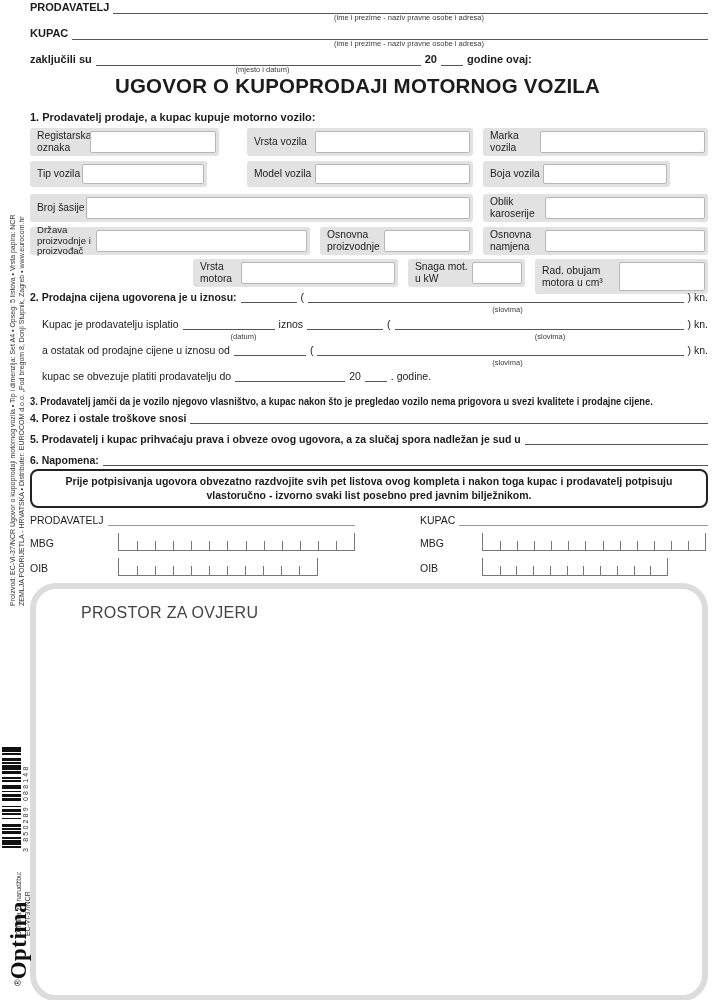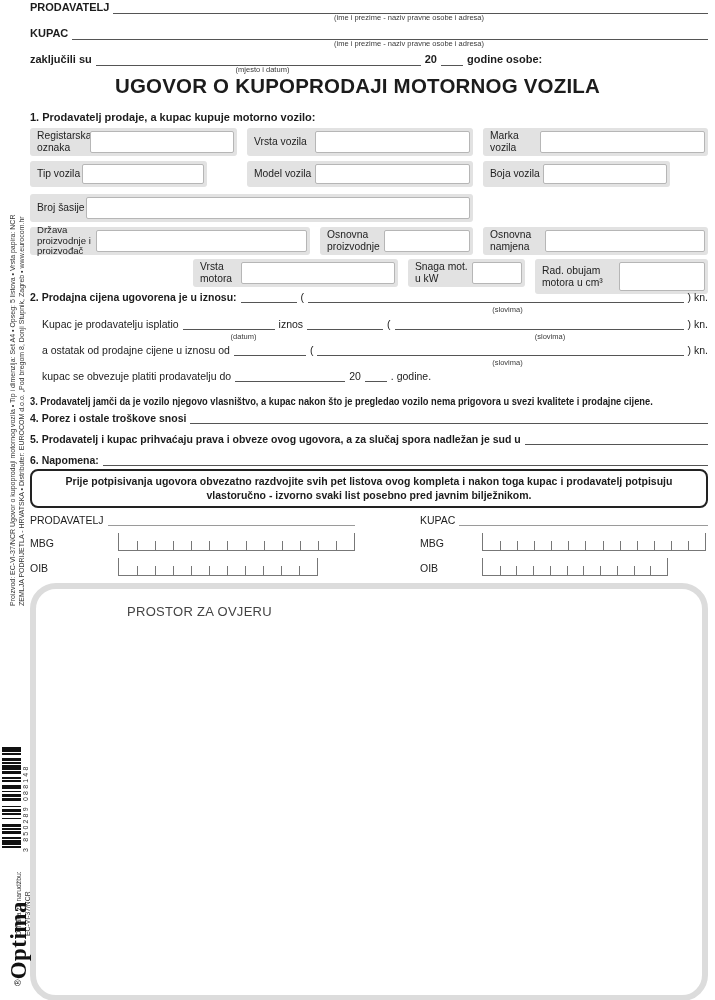--- a/index.html
+++ b/index.html
@@ -65,7 +65,7 @@
     <span class="blank" style="width:325px"></span>
     <span class="b fs11">20</span>
     <span class="blank" style="width:22px"></span>
-    <span class="b fs11">godine osobe:</span>
+    <span class="b fs11">godine ovaj:</span>
   </div>
   <div class="cap" style="left:100px; top:66px; width:325px">(mjesto i datum)</div>
 

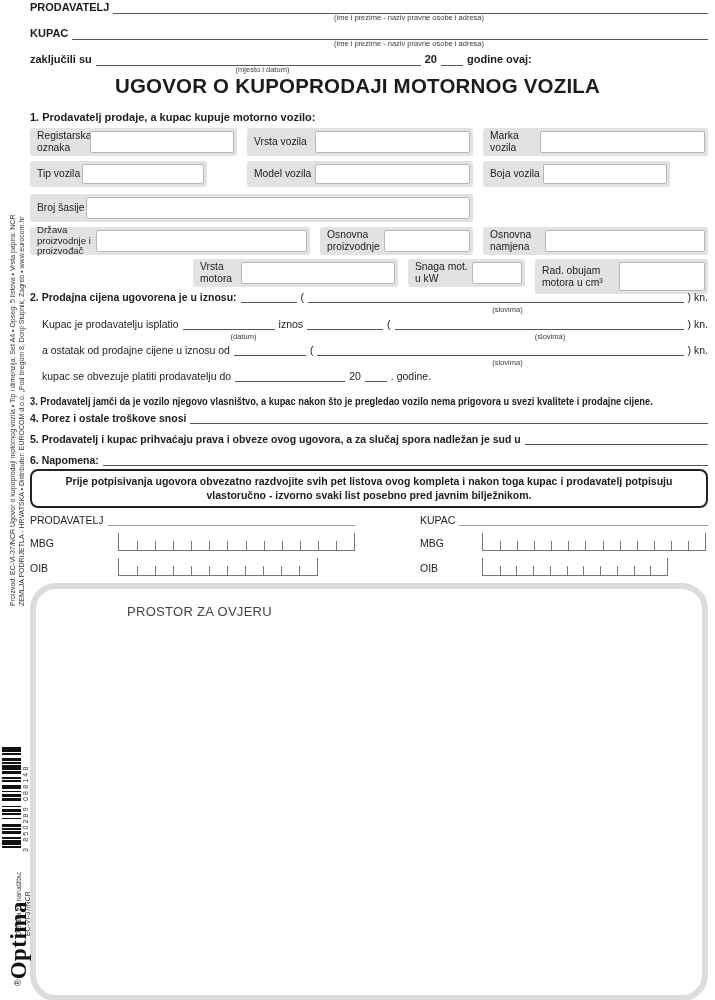--- a/index.html
+++ b/index.html
@@ -73,7 +73,7 @@
 
   <div class="heading" style="left:30px; top:111px">1. Prodavatelj prodaje, a kupac kupuje motorno vozilo:</div>
 
-  <div class="field" style="left:30px; top:128px; width:207px; height:28px">
+  <div class="field" style="left:30px; top:128px; width:189px; height:28px">
     <div class="flabel" style="width:52px">Registarska oznaka</div>
     <div class="finput" style="left:60px"></div>
   </div>

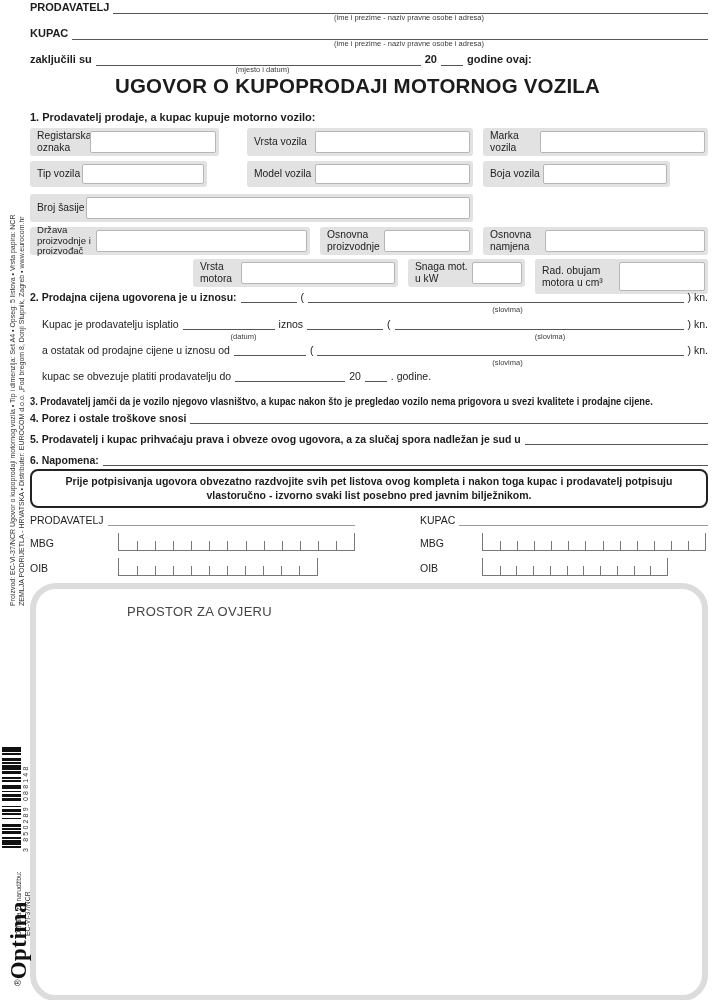--- a/index.html
+++ b/index.html
@@ -103,6 +103,10 @@
     <div class="flabel" style="width:48px">Broj šasije</div>
     <div class="finput" style="left:56px"></div>
   </div>
+  <div class="field" style="left:483px; top:194px; width:225px; height:28px">
+    <div class="flabel" style="width:52px">Oblik karoserije</div>
+    <div class="finput" style="left:62px"></div>
+  </div>
 
   <div class="field" style="left:30px; top:227px; width:280px; height:28px">
     <div class="flabel" style="width:58px; font-size:9.6px">Država proizvodnje i proizvođač</div>

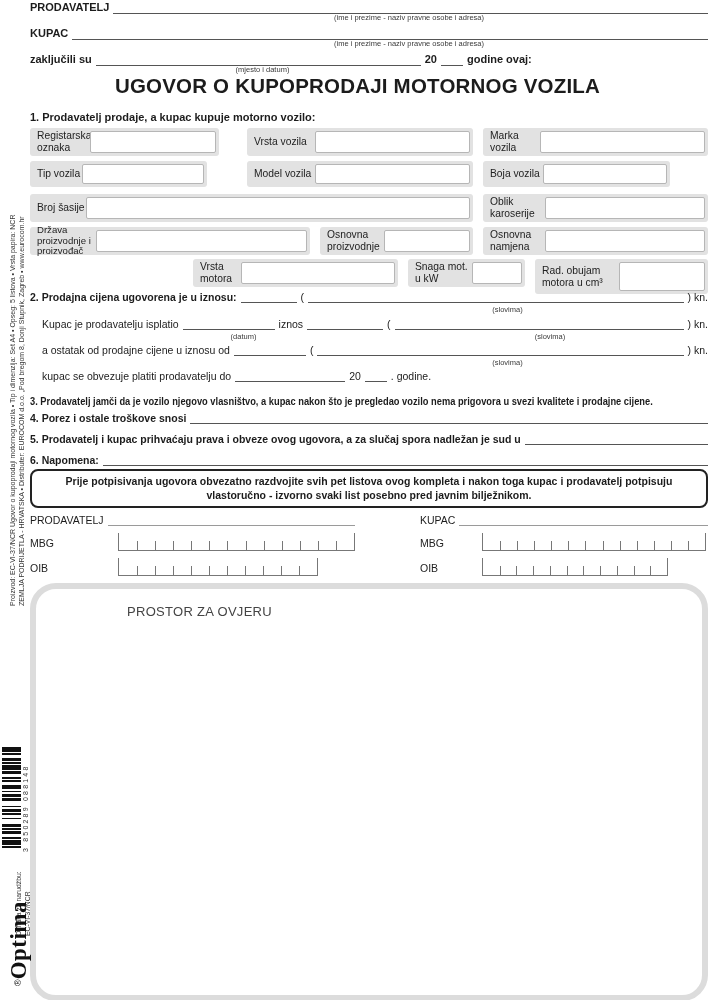--- a/index.html
+++ b/index.html
@@ -34,7 +34,7 @@
   .comb i { position:absolute; bottom:0; width:1px; height:9px; background:#777; }
   .stamp { position:absolute; left:30px; top:583px; width:678px; height:418px;
            border:6px solid #dcdcdc; border-radius:26px; }
-  .stamp-label { position:absolute; left:45px; top:15px; font-size:13px; color:#444; letter-spacing:0.3px;margin-left:46px; }
+  .stamp-label { position:absolute; left:45px; top:15px; font-size:16px; color:#444; letter-spacing:0.3px; }
   .vtext { position:absolute; transform:rotate(-90deg); transform-origin:0 0;
            font-size:7px; color:#333; white-space:nowrap; line-height:1.3; }
   .barcode { position:absolute; left:2px; top:747px; width:19px; height:106px;

